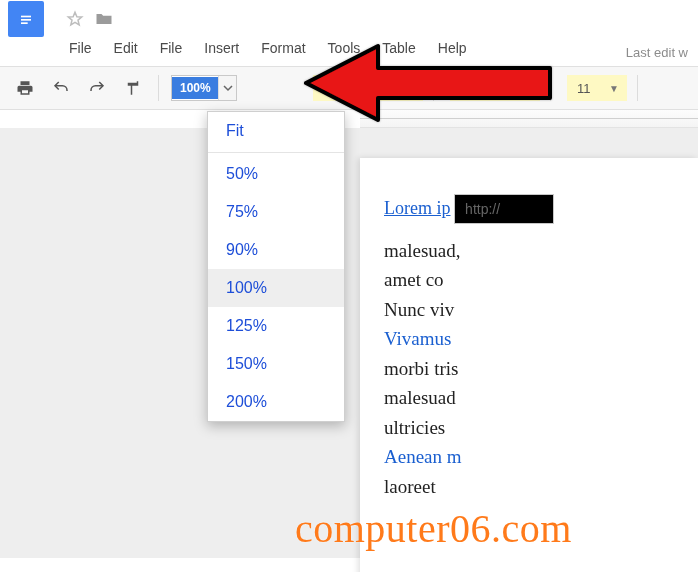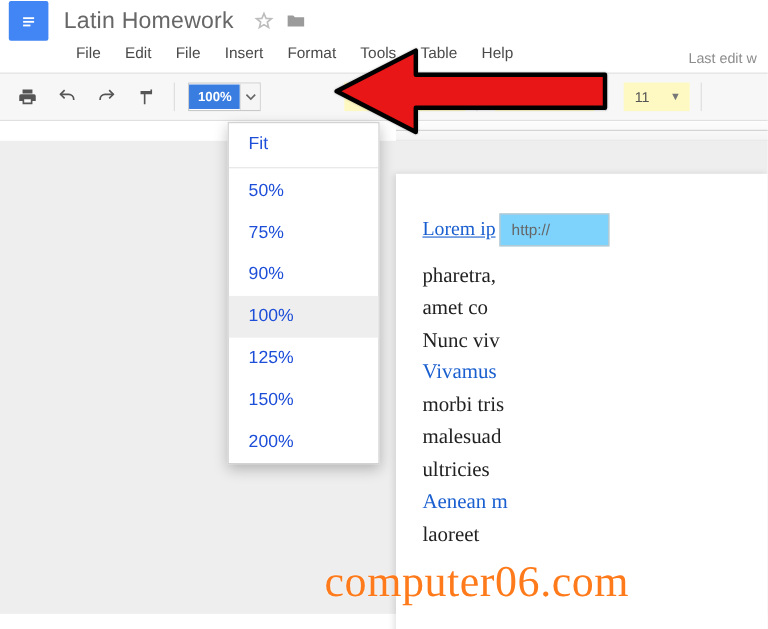--- a/index.html
+++ b/index.html
@@ -223,7 +223,6 @@
           <rect x="6" y="16" width="8" height="2"></rect>
         </svg>
     </div>
-    <div class="doc-title">Latin Homework</div>
     <span class="star-icon">
       <svg viewBox="0 0 24 24" width="18" height="18" fill="none" stroke="#bdbdbd" stroke-width="2">
           <polygon points="12,3 14.5,9 21,9.3 16,13.5 17.6,20 12,16.5 6.4,20 8,13.5 3,9.3 9.5,9"></polygon>

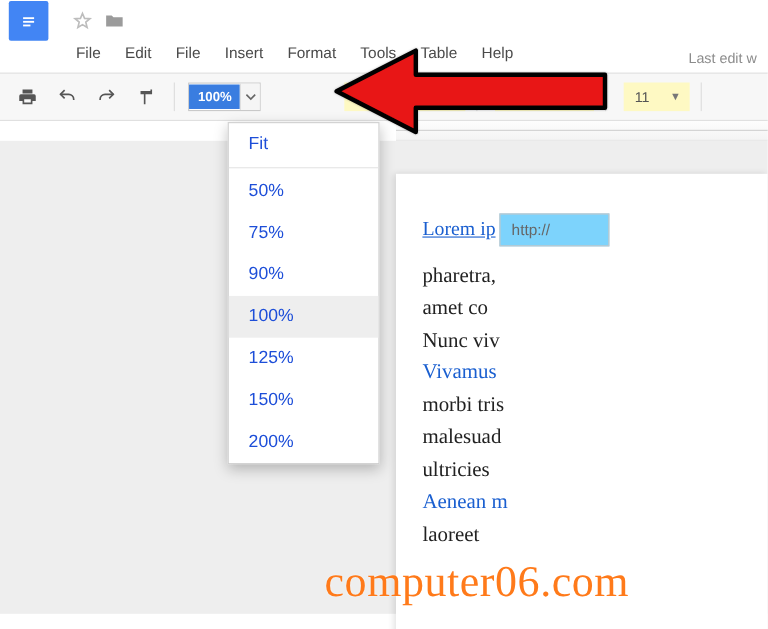--- a/index.html
+++ b/index.html
@@ -176,7 +176,7 @@
   }
   .urlbox {
     border:1px solid #c7c7c7;
-    background:#7dd3fc;
+    background:#000000;
     padding:6px 10px;
     margin-top:6px;
     display:inline-block;

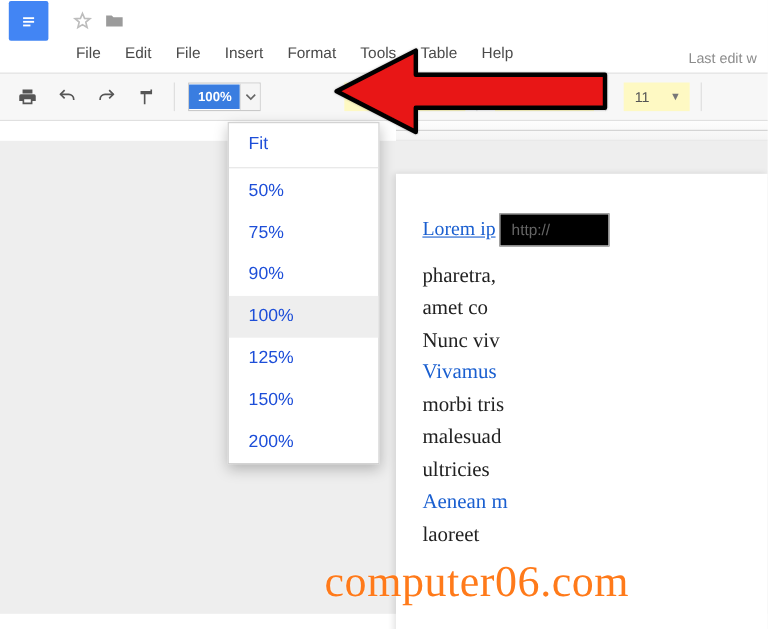--- a/index.html
+++ b/index.html
@@ -305,7 +305,7 @@
     <span class="linklike">Lorem ip</span>
     <div class="urlbox">http://</div>
     <div class="bodytext">
-      <span>pharetra,</span><br>
+      <span>malesuad,</span><br>
       <span>amet co</span><br>
       <span>Nunc viv</span><br>
       <span class="bl">Vivamus</span><br>

